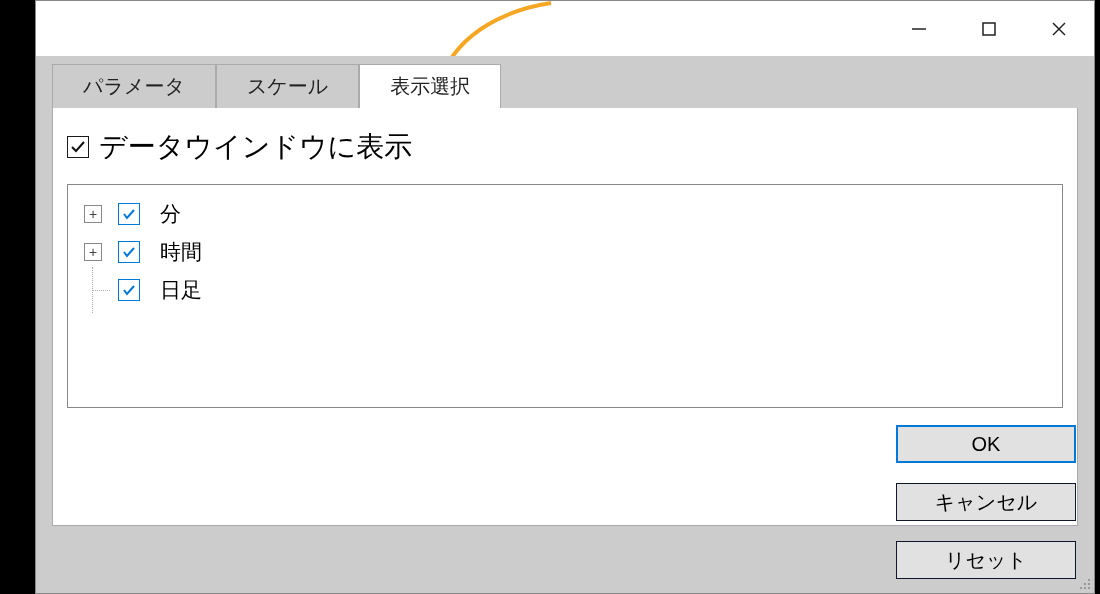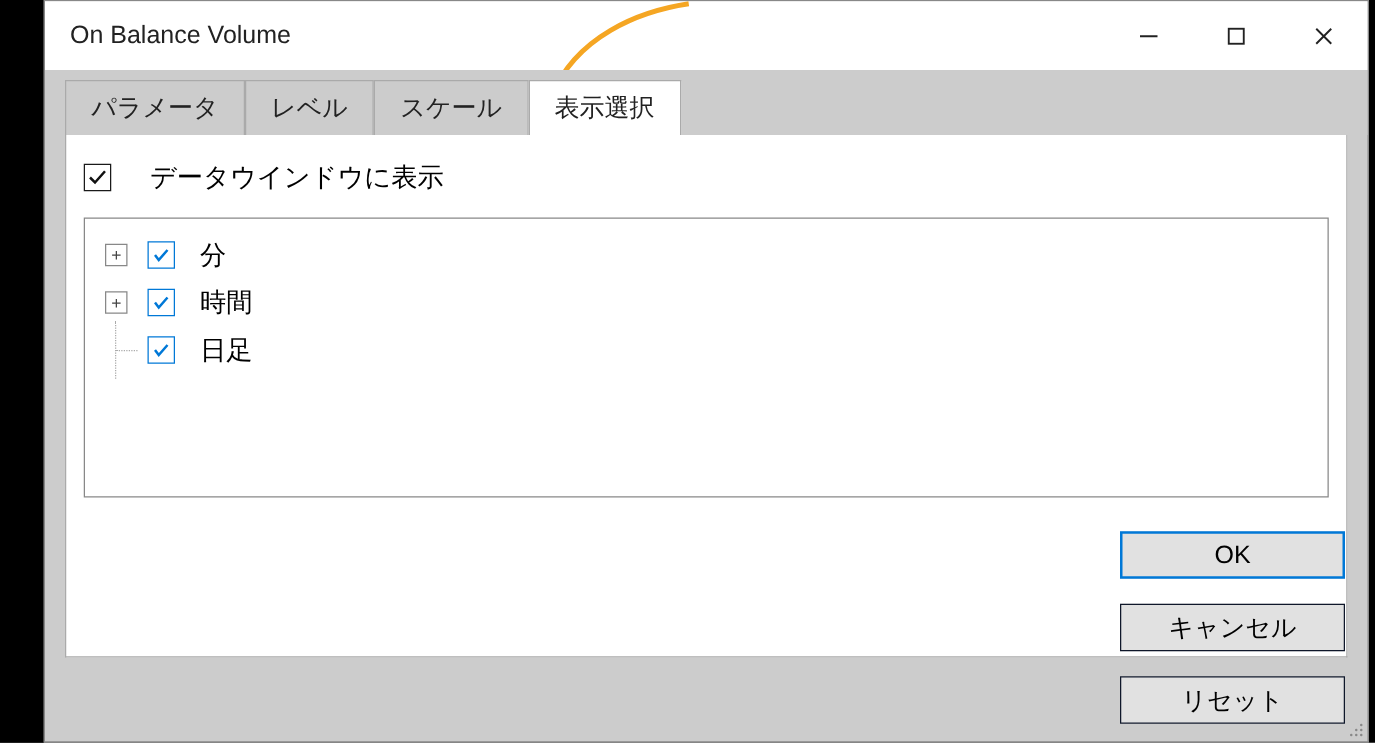--- a/index.html
+++ b/index.html
@@ -202,7 +202,6 @@
   </svg>
 
   <div class="titlebar">
-    <span class="title">On Balance Volume</span>
     <div class="winctrls">
       <div class="winbtn">
         <svg width="18" height="18">

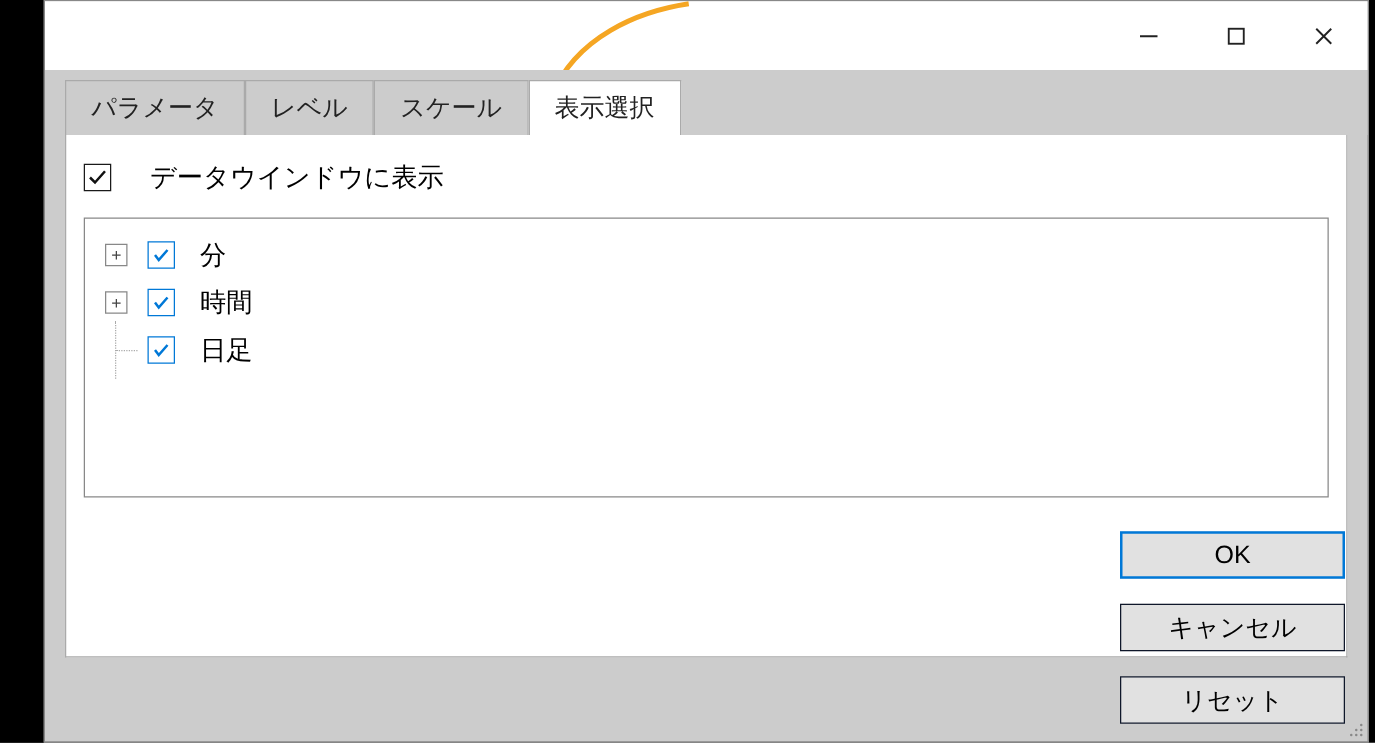--- a/index.html
+++ b/index.html
@@ -53,7 +53,7 @@
     position: relative;
   }
   .tab {
-    padding: 8px 20px 8px;
+    padding: 8px 30px 8px;
     border: 1px solid #aaa;
     border-bottom: none;
     background: #ccc;

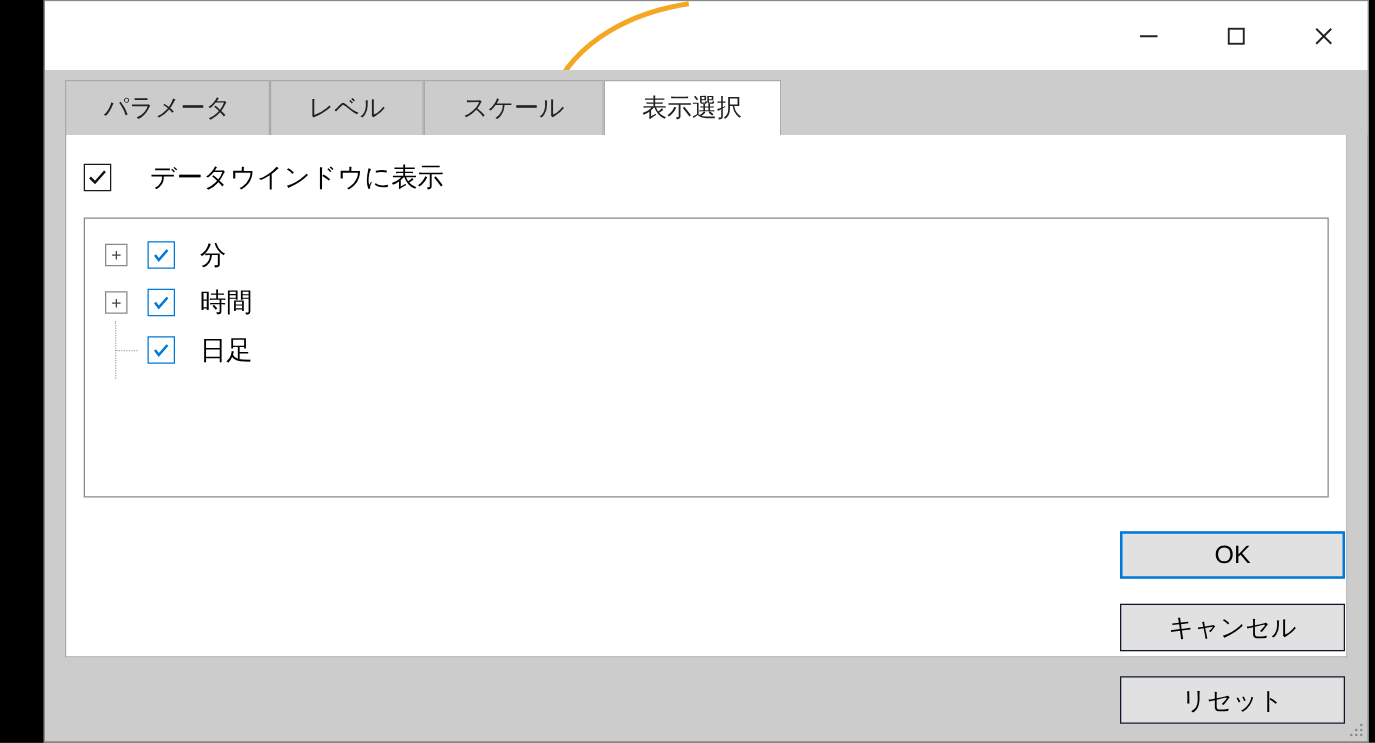--- a/index.html
+++ b/index.html
@@ -224,7 +224,6 @@
 
   <div class="tabstrip">
     <div class="tab">パラメータ</div>
-    <div class="tab">レベル</div>
     <div class="tab">スケール</div>
     <div class="tab active">表示選択</div>
   </div>

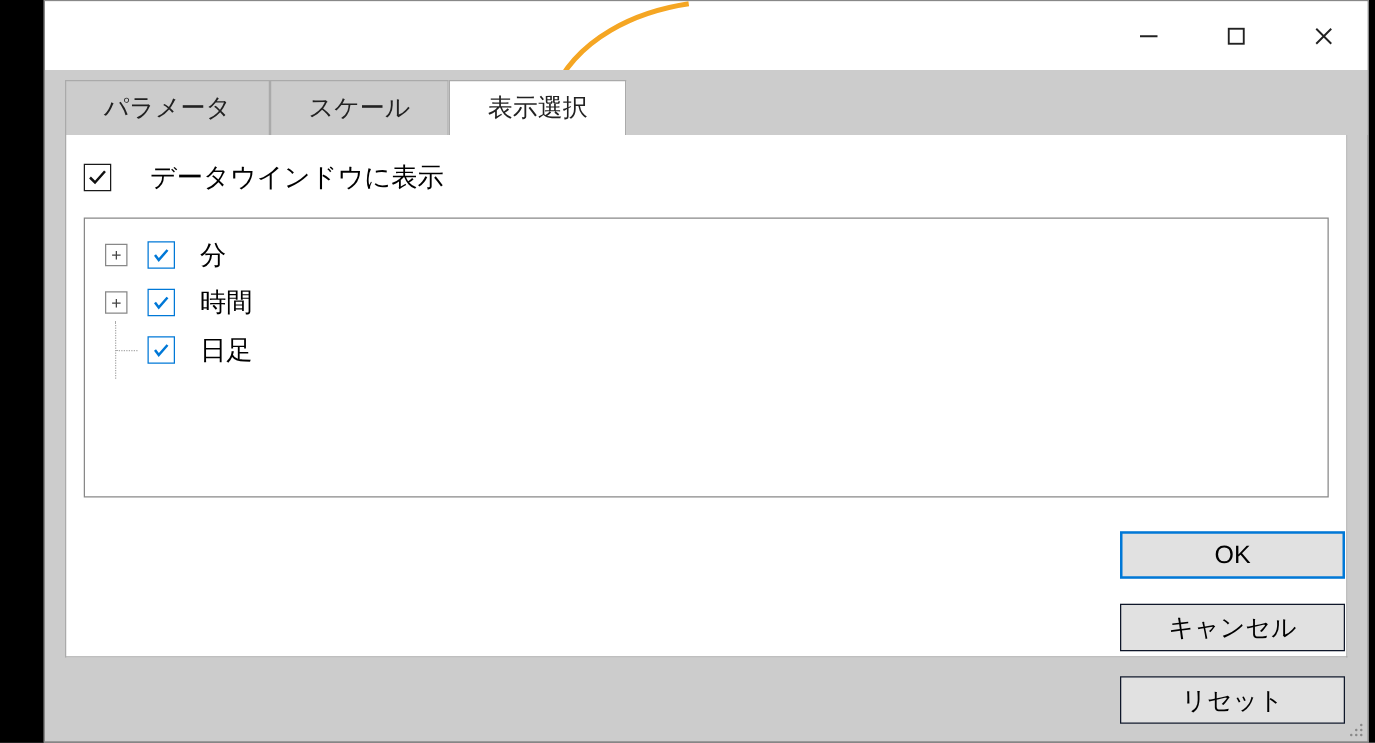--- a/index.html
+++ b/index.html
@@ -98,7 +98,7 @@
     border-color: #0078d7;
   }
   .chkbox svg { display:block; }
-  .chk-label { font-size: 21px; margin-left: 21px; }
+  .chk-label { font-size: 28px; }
   
   .treebox {
     border: 1px solid #888;

